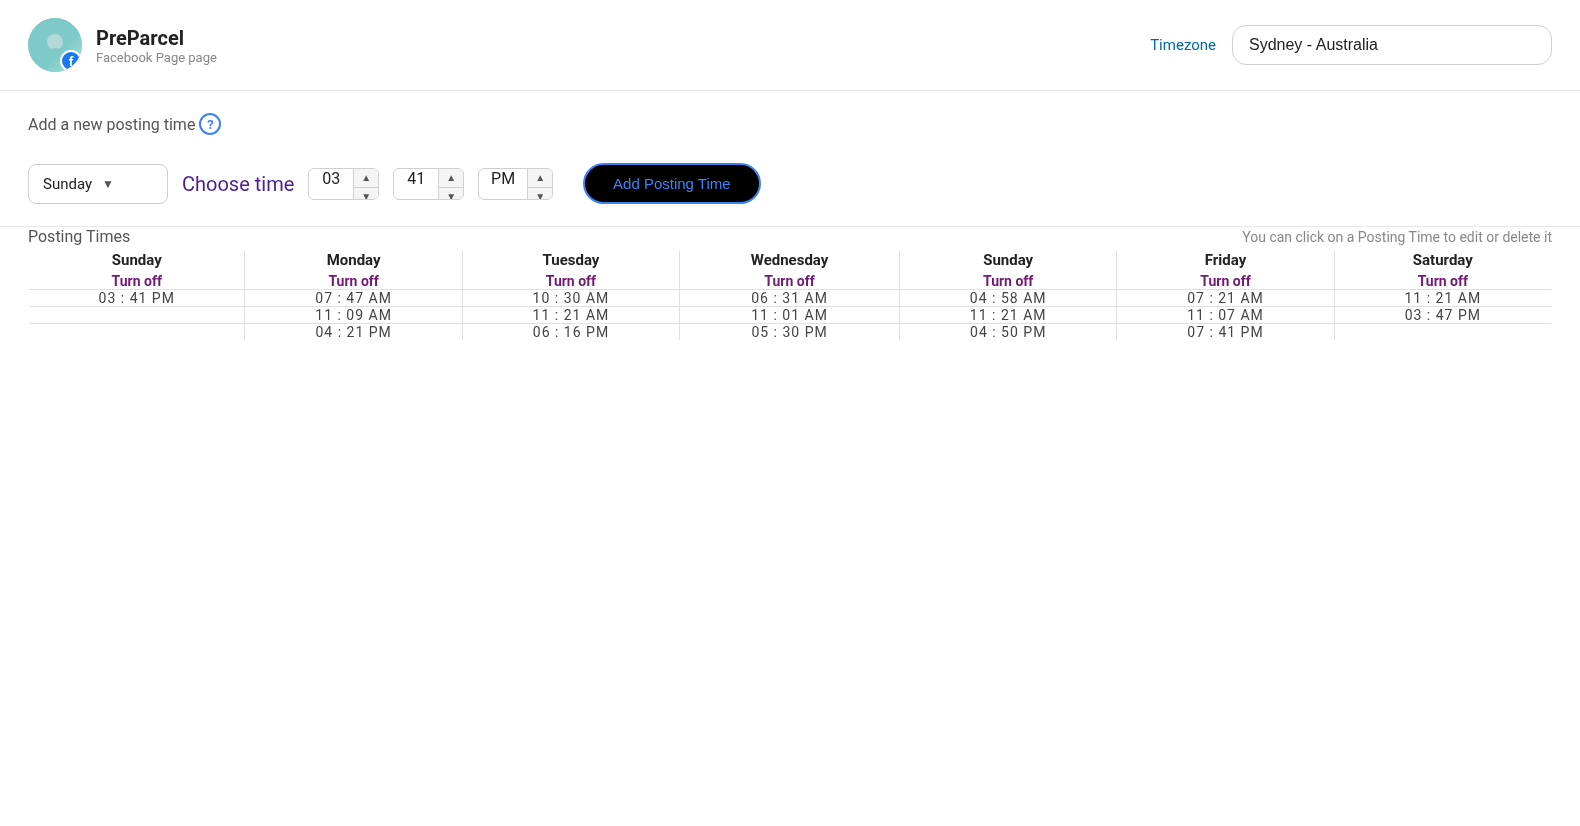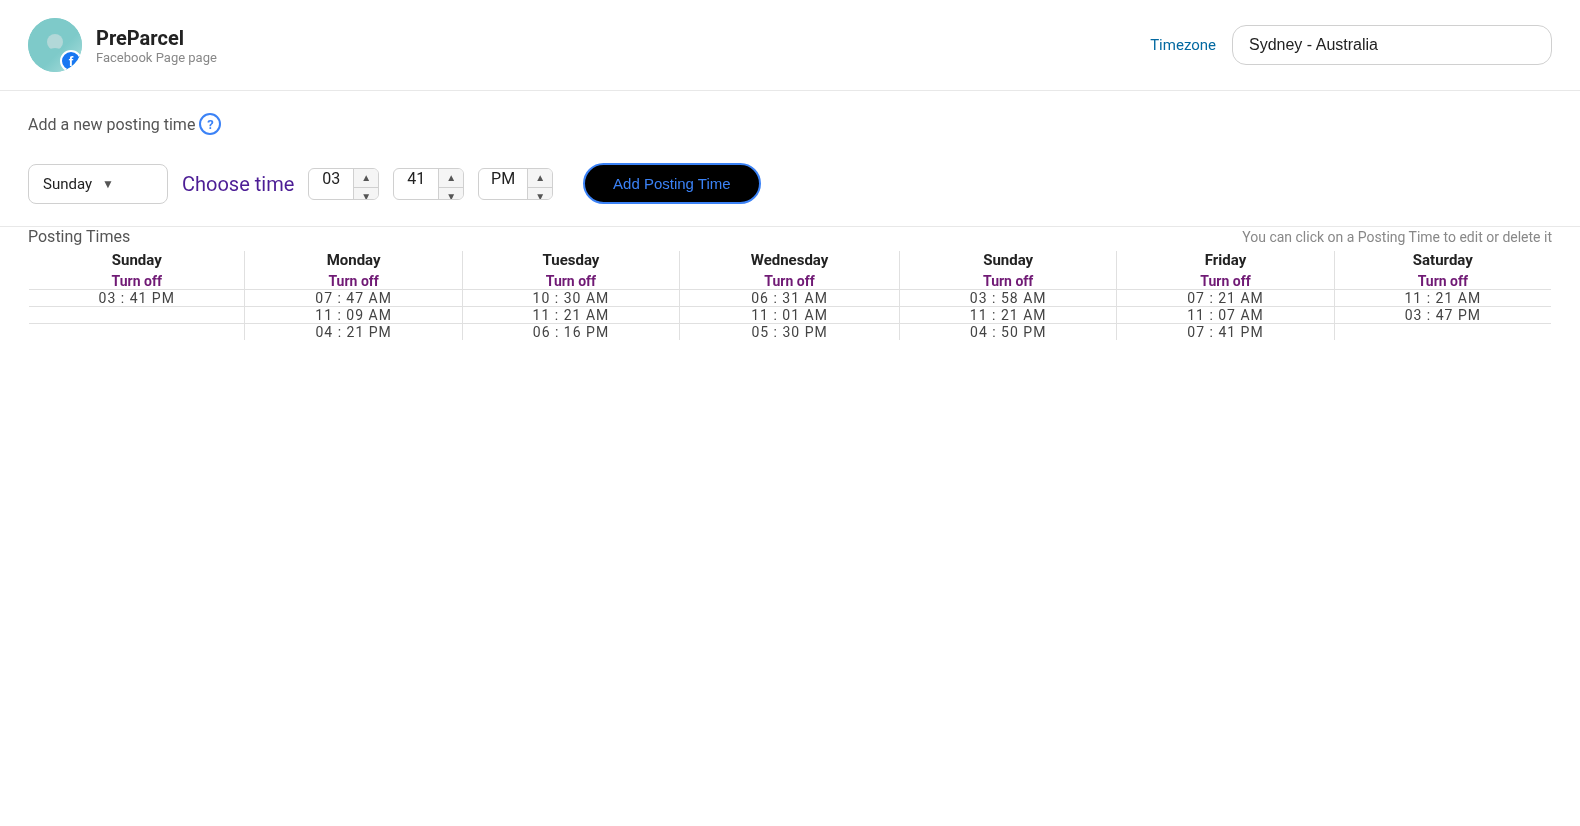--- a/index.html
+++ b/index.html
@@ -391,7 +391,7 @@
           <td class="time-cell">07 : 47  AM</td>
           <td class="time-cell">10 : 30  AM</td>
           <td class="time-cell">06 : 31  AM</td>
-          <td class="time-cell">03 : 58  AM</td>
+          <td class="time-cell">04 : 58  AM</td>
           <td class="time-cell">07 : 21  AM</td>
           <td class="time-cell">11 : 21  AM</td>
         </tr>

